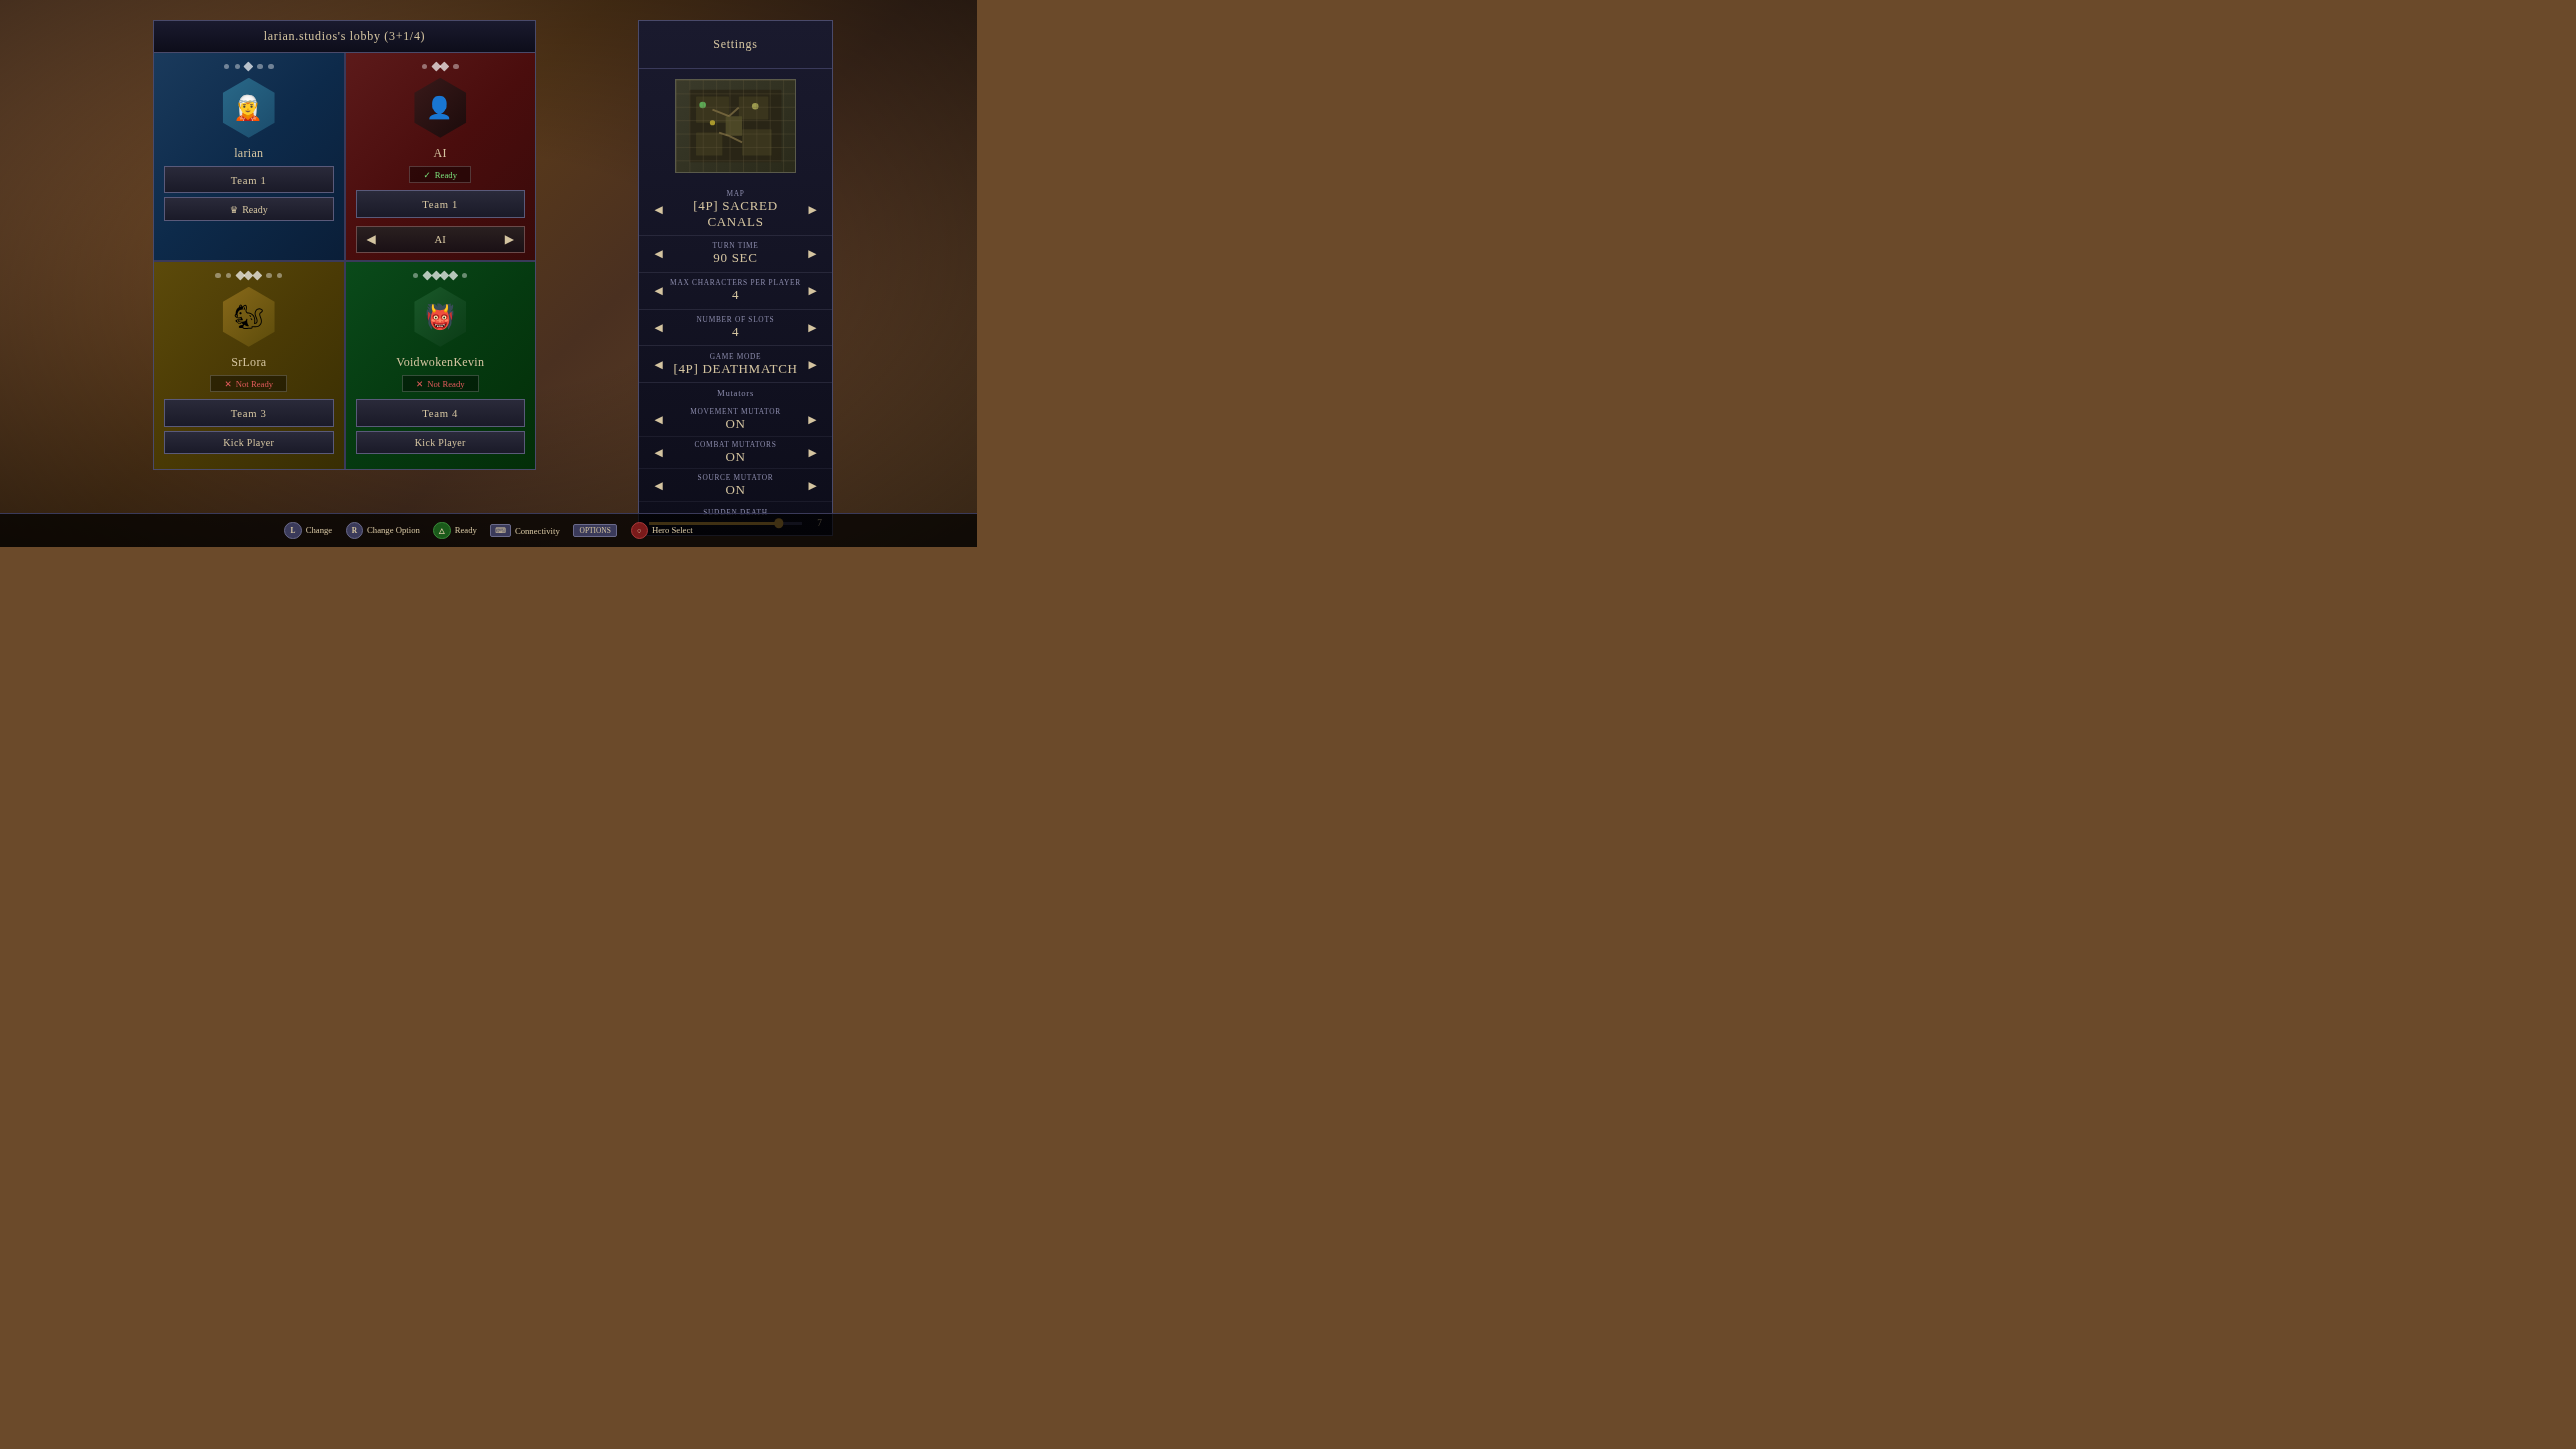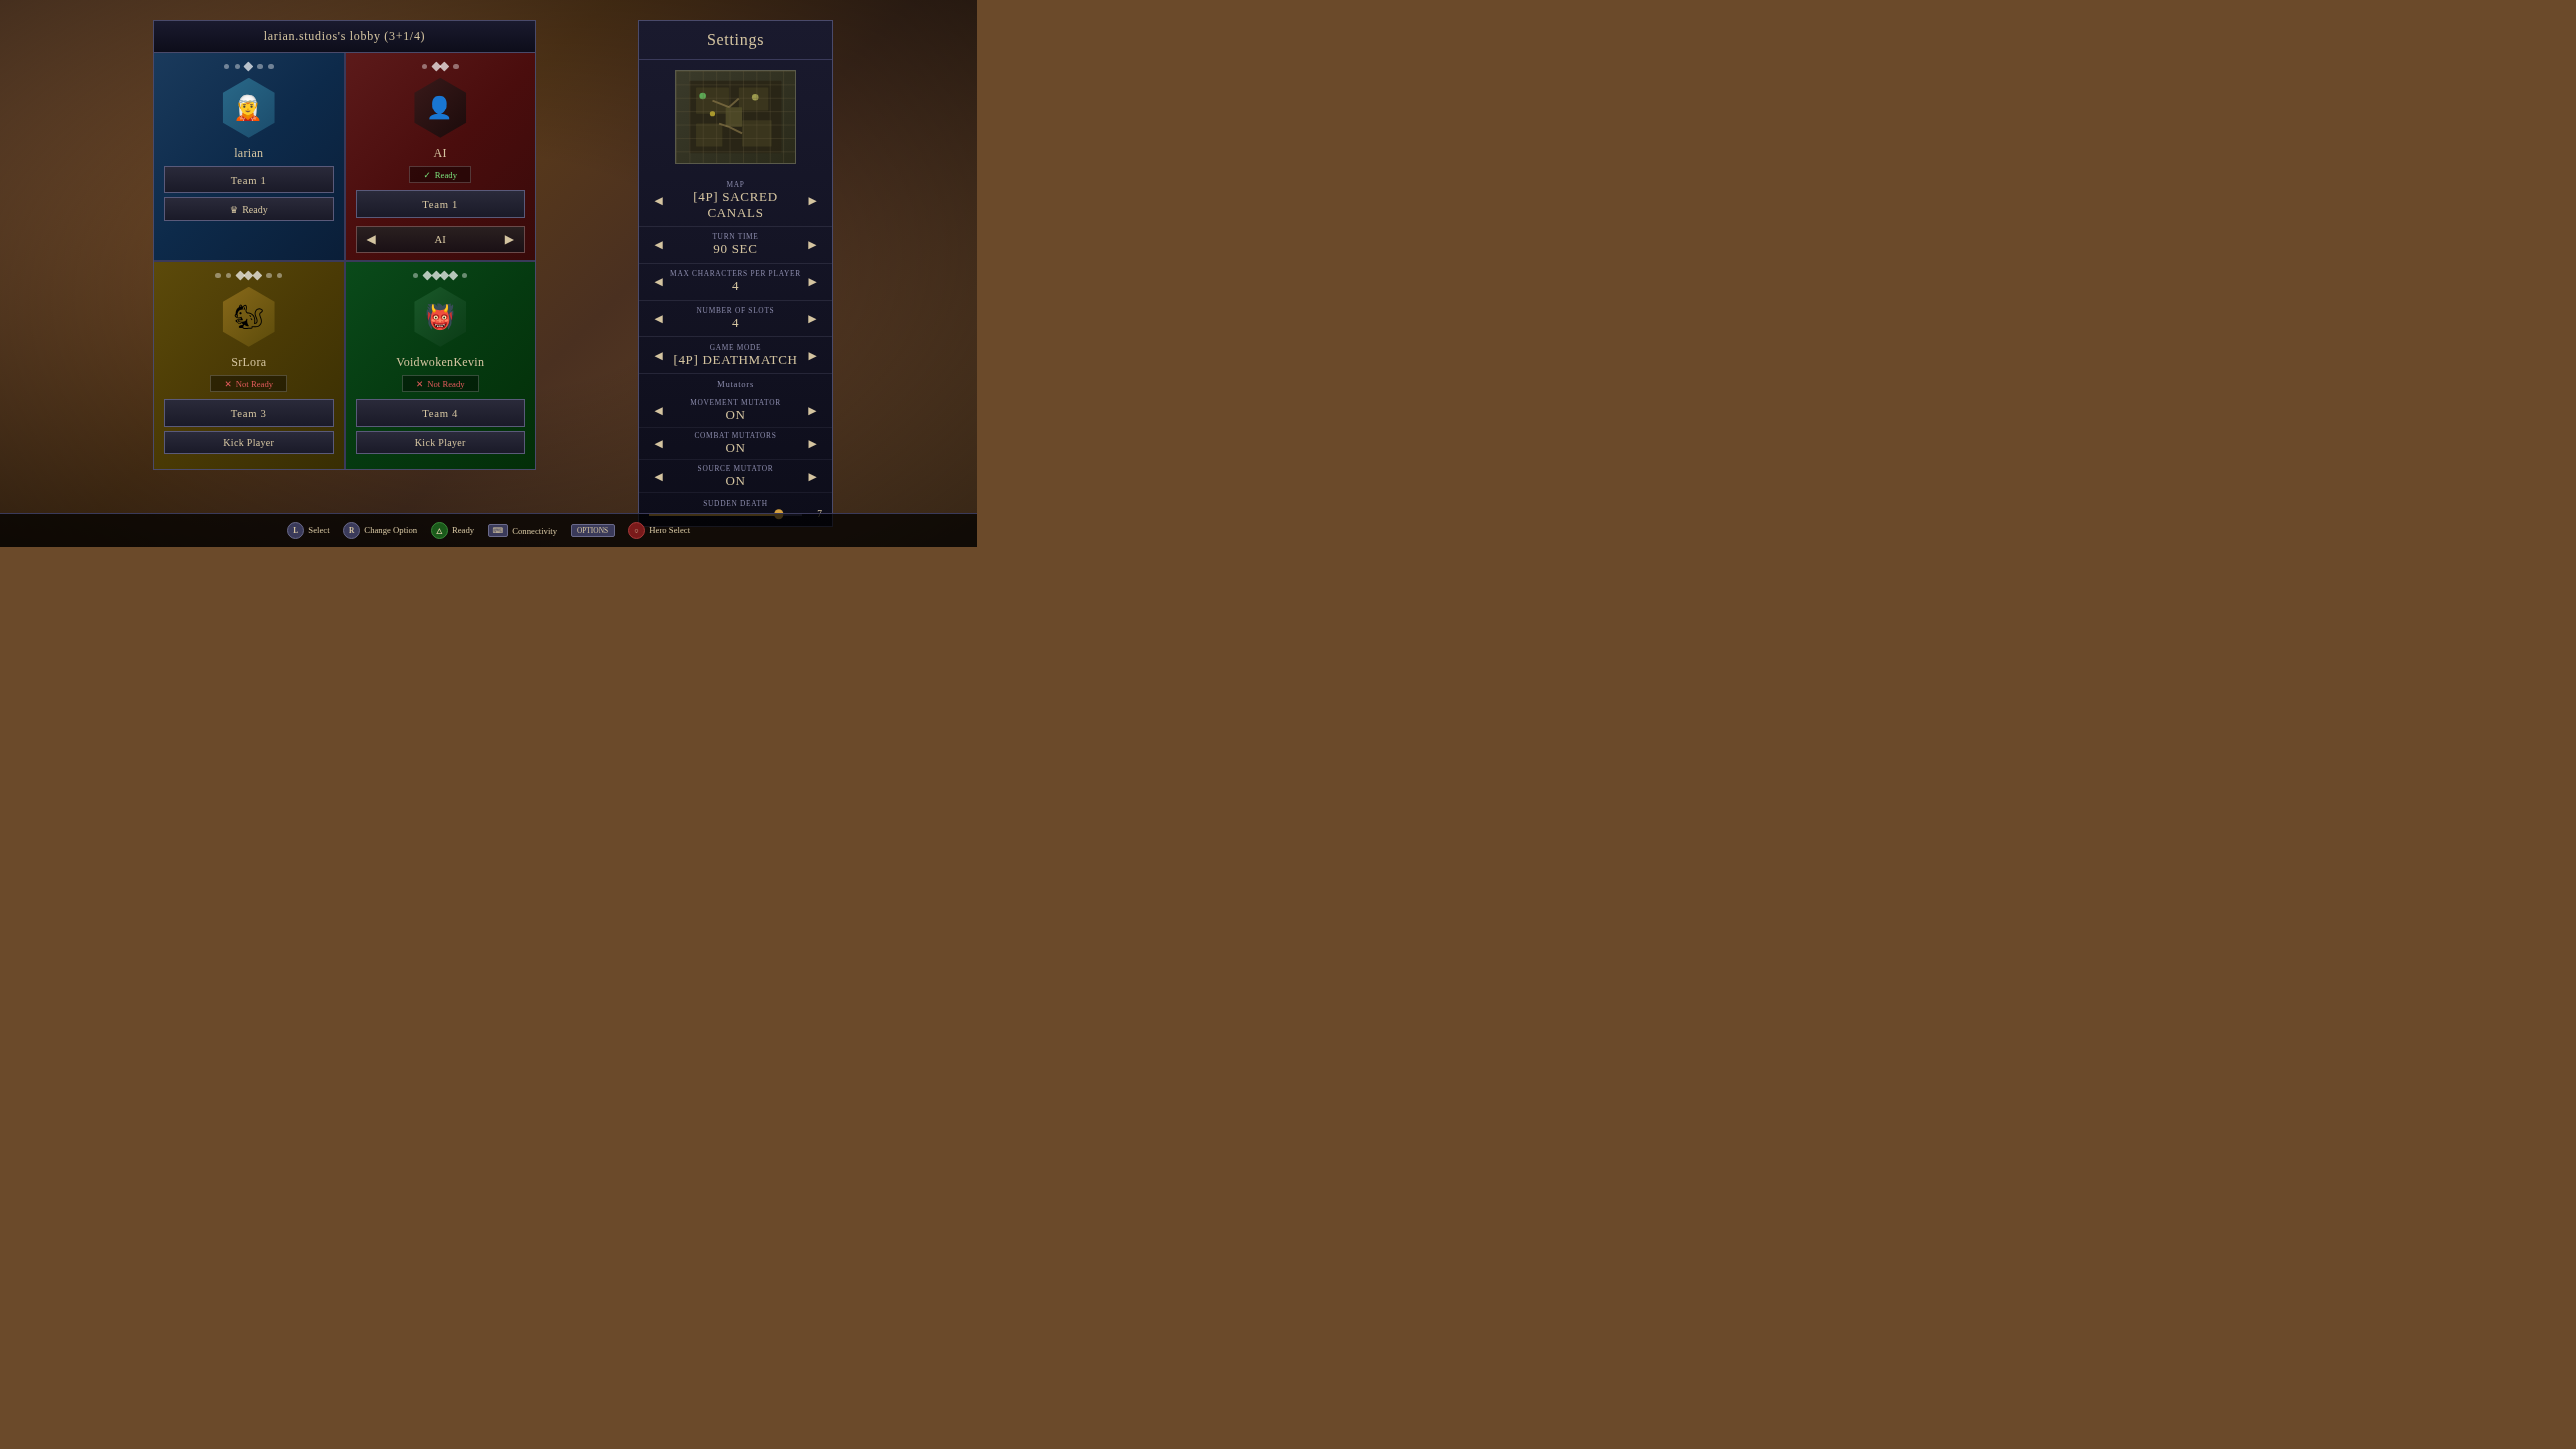--- a/index.html
+++ b/index.html
@@ -245,8 +245,8 @@
     .settings-title {
       text-align: center;
       color: #d4c4a0;
-      font-size: 16px;
-      padding: 10px;
+      font-size: 12px;
+      padding: 16px;
       border-bottom: 0.7px solid #3a3a5a;
       letter-spacing: 0.7px;
     }

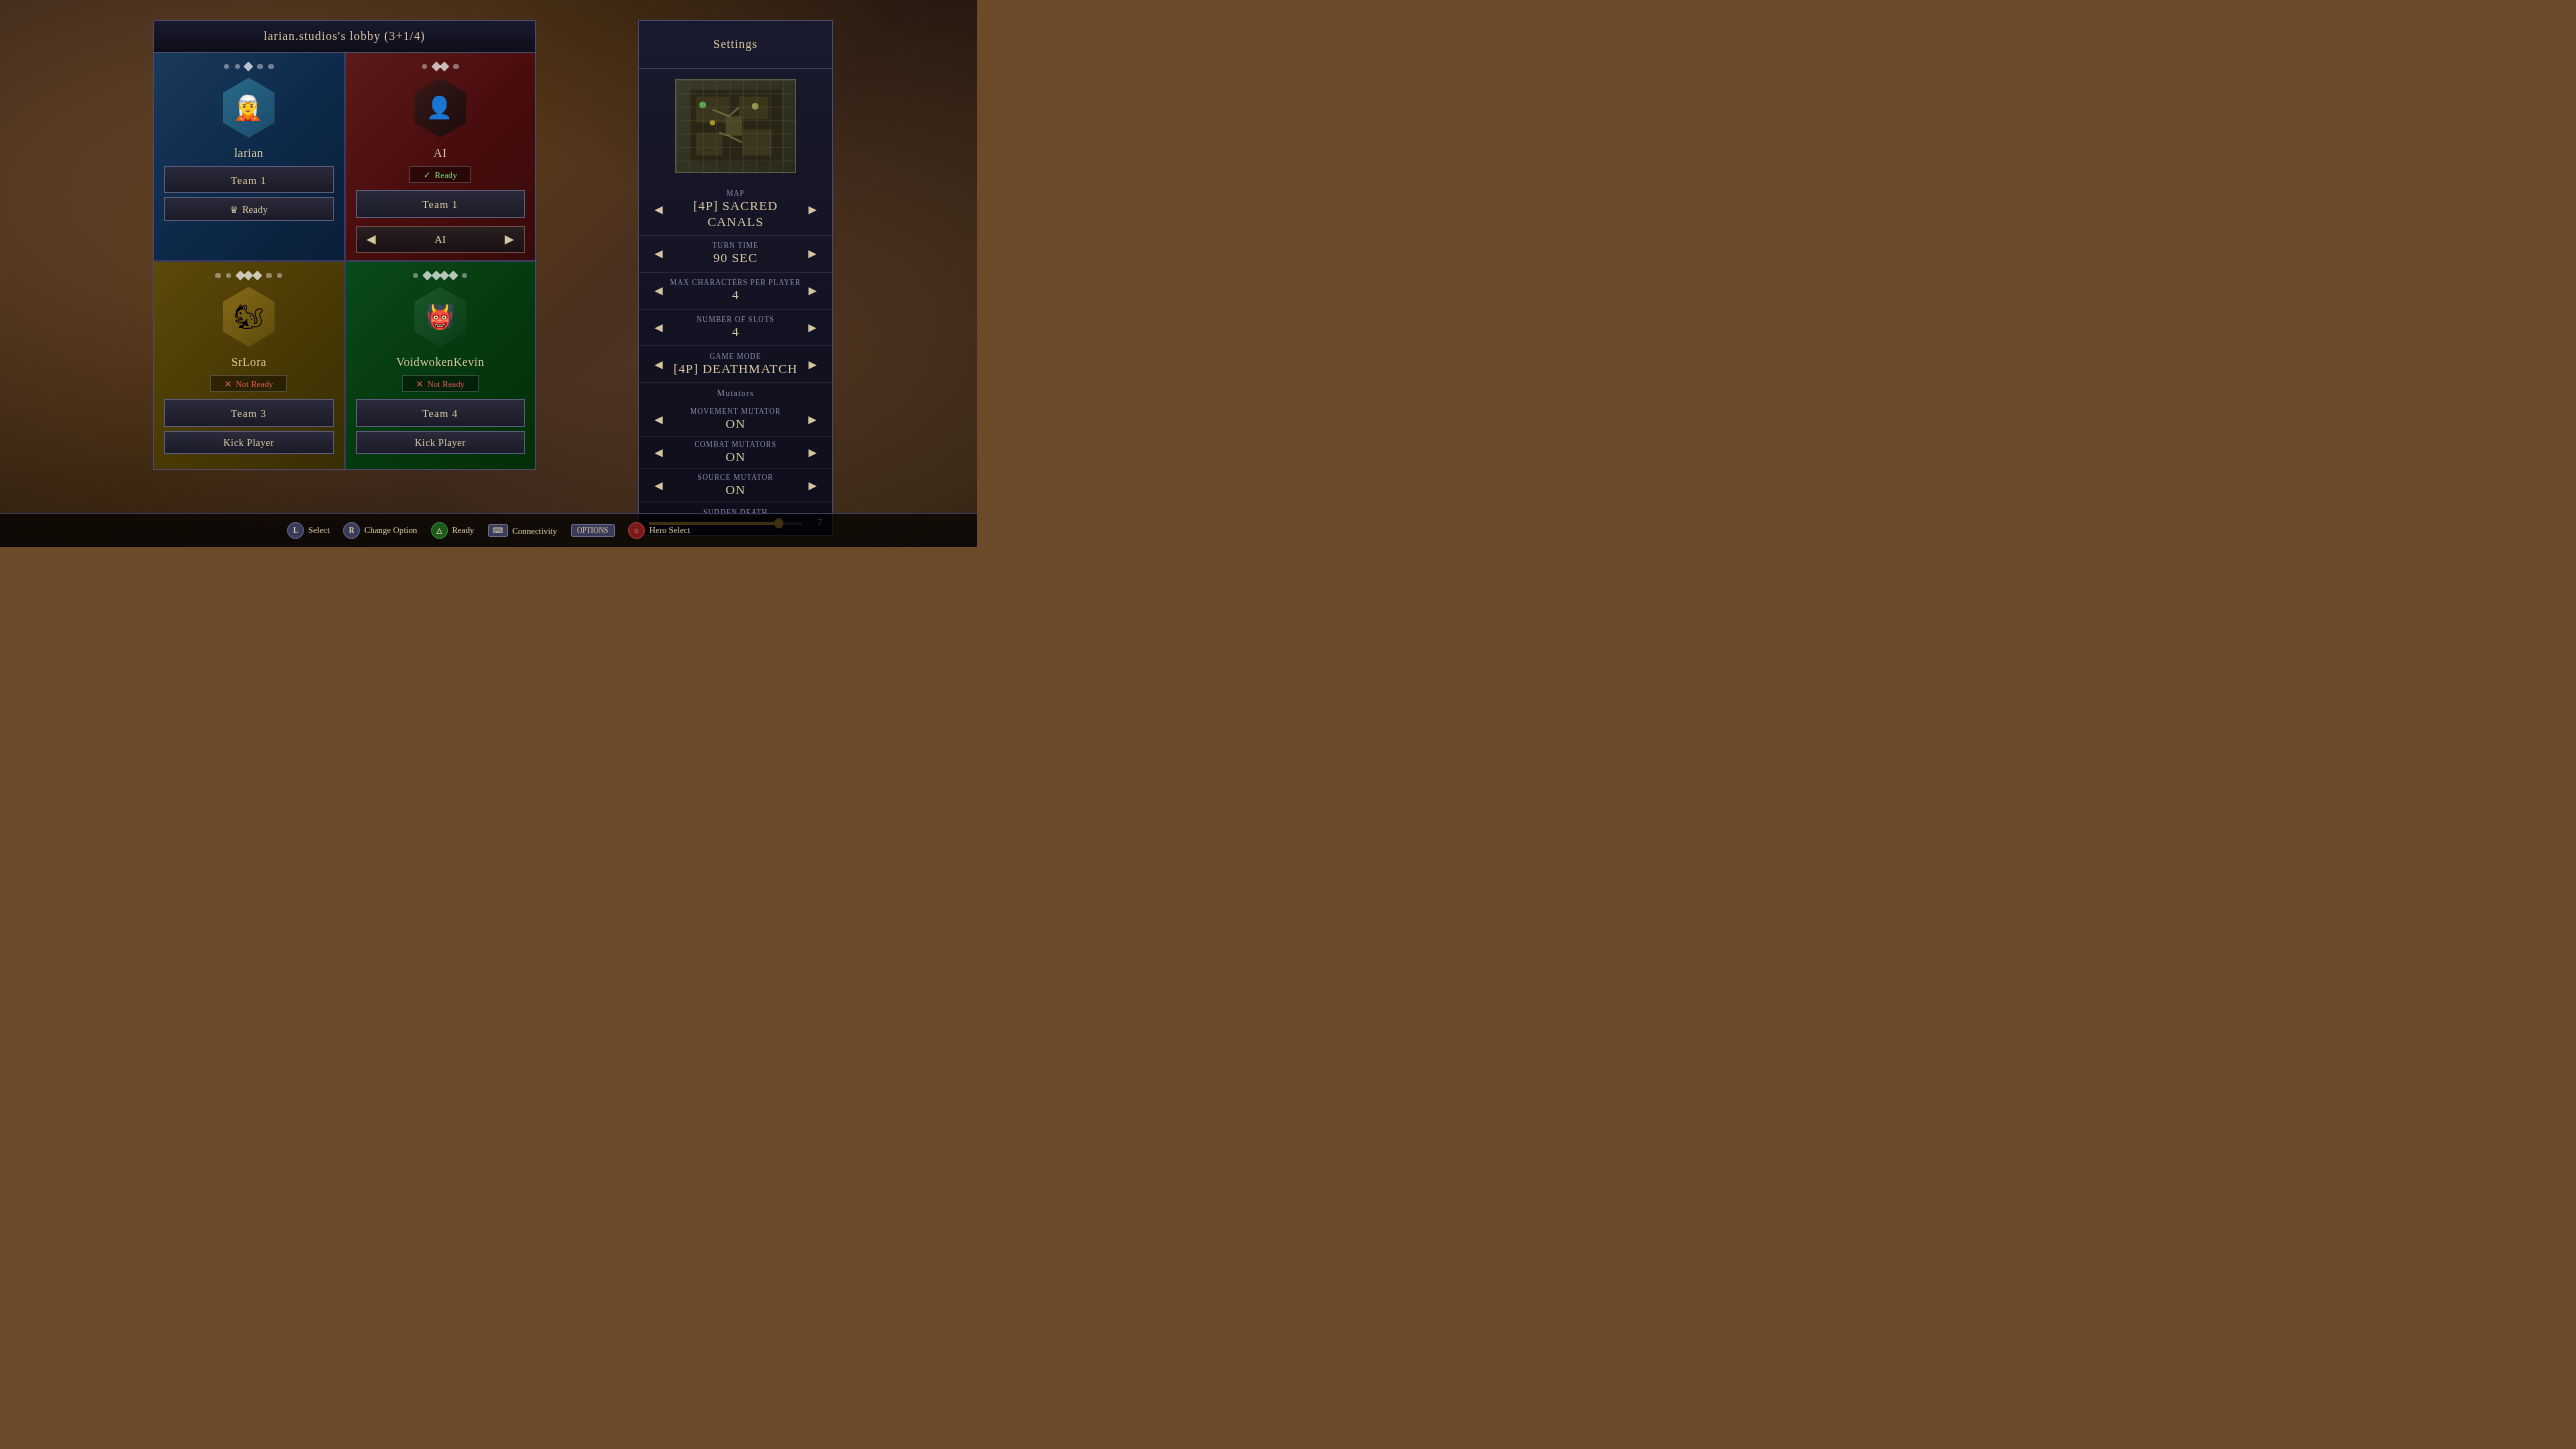--- a/index.html
+++ b/index.html
@@ -679,7 +679,7 @@
     <div class="btn-circle btn-circle-gray">
       <span>L</span>
     </div>
-    <span>Select</span>
+    <span>Change</span>
   </div>
   <div class="bottom-item">
     <div class="btn-circle btn-circle-gray">

